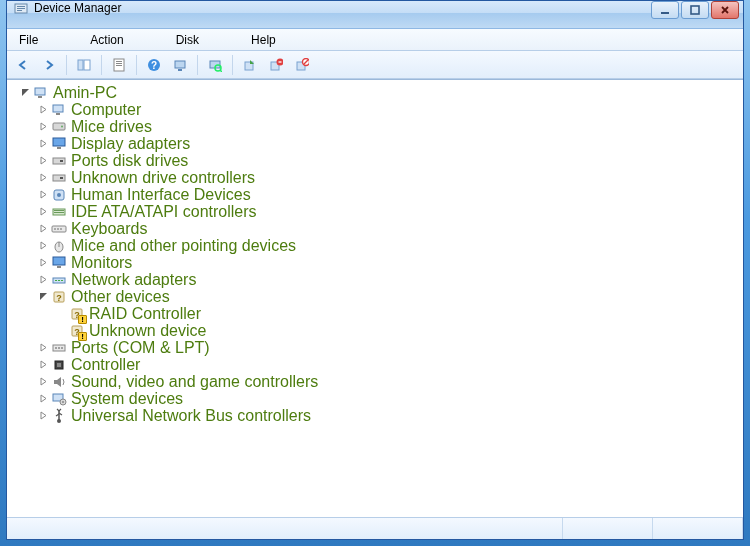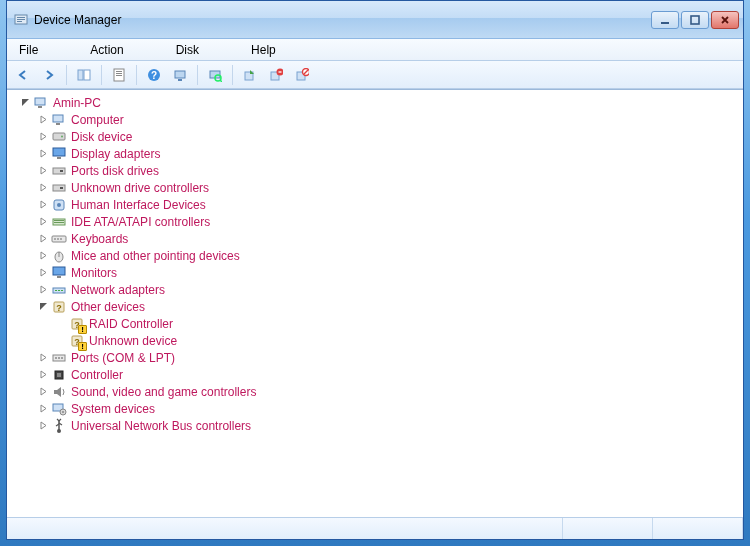--- a/index.html
+++ b/index.html
@@ -23,10 +23,10 @@
     flex-direction: column;
   }
   .titlebar {
-    height: 38px;
+    height: 28px;
     background: linear-gradient(180deg, #d7e9fb 0%, #c4ddf6 45%, #a6cbef 46%, #bfdaf4 100%);
     display: flex;
-    align-items: center;
+    align-items: flex-start;
     padding: 0 4px 0 6px;
     border-bottom: 1px solid #8fb8e4;
   }

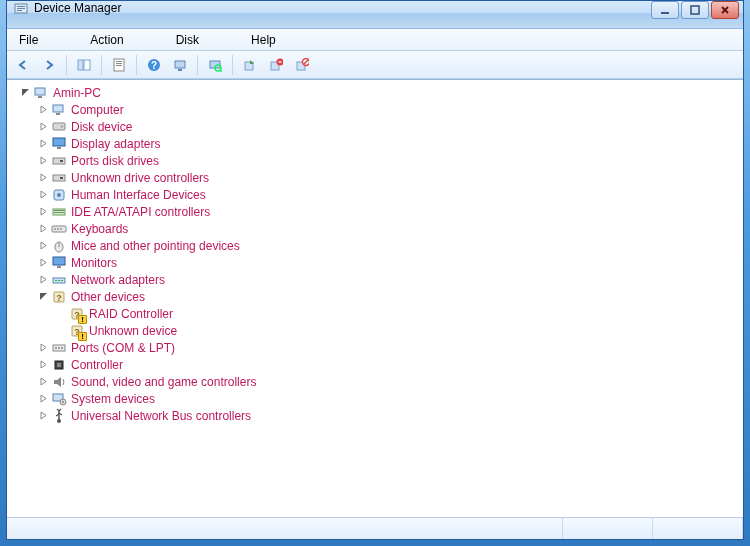--- a/index.html
+++ b/index.html
@@ -102,7 +102,7 @@
     width:16px; height:16px; margin-right:4px;
     display:flex; align-items:center; justify-content:center;
   }
-  .node-label { font-size:12px; color:#be185d; }
+  .node-label { font-size:16px; color:#4d7c0f; }
   
   svg { display:block; }
   .warn-badge {

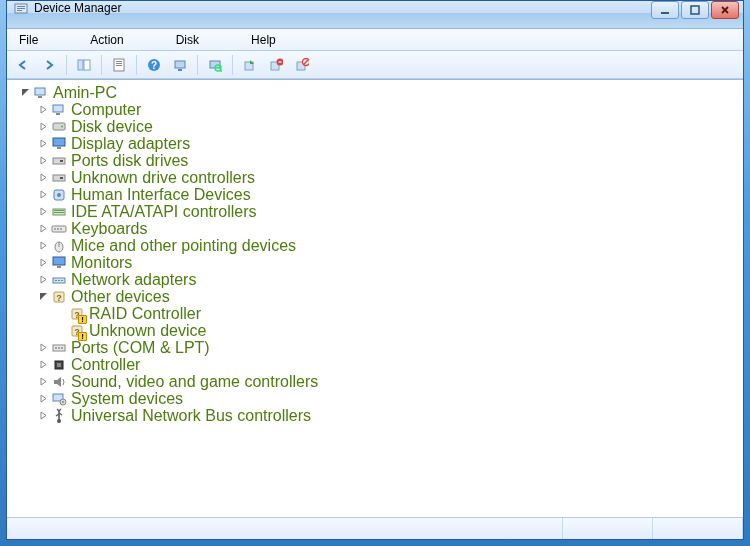--- a/index.html
+++ b/index.html
@@ -283,7 +283,7 @@
                       </svg>
                     </span>
                   </span>
-                  <span class="node-label">Disk device</span>
+                  <span class="node-label">Mice drives</span>
                 </div>
               </li>
               <li>

